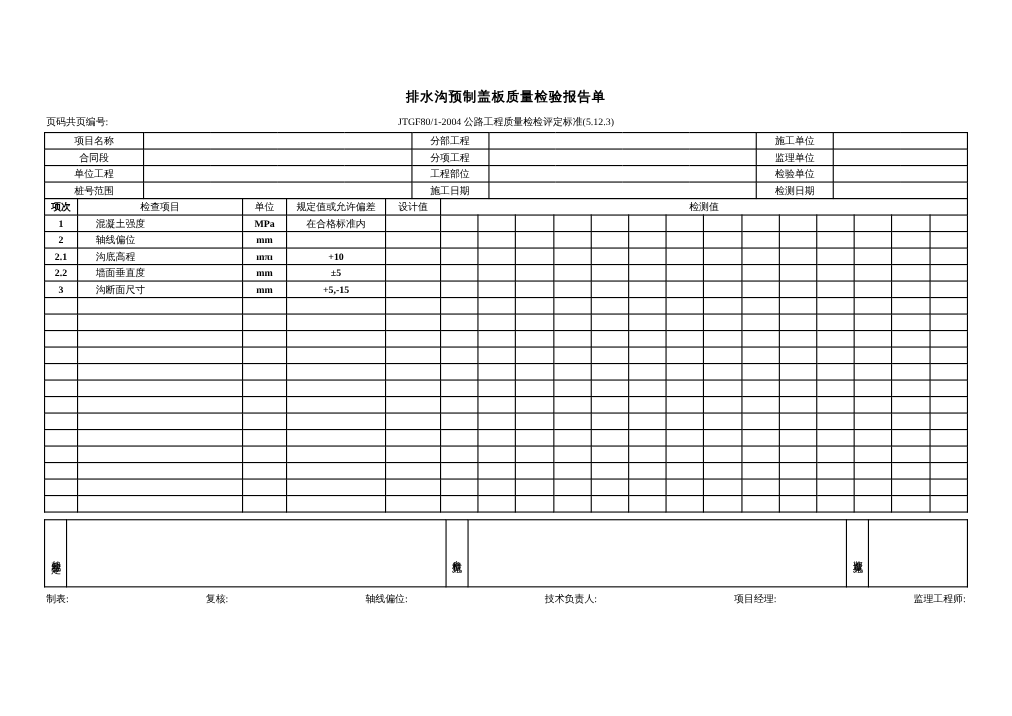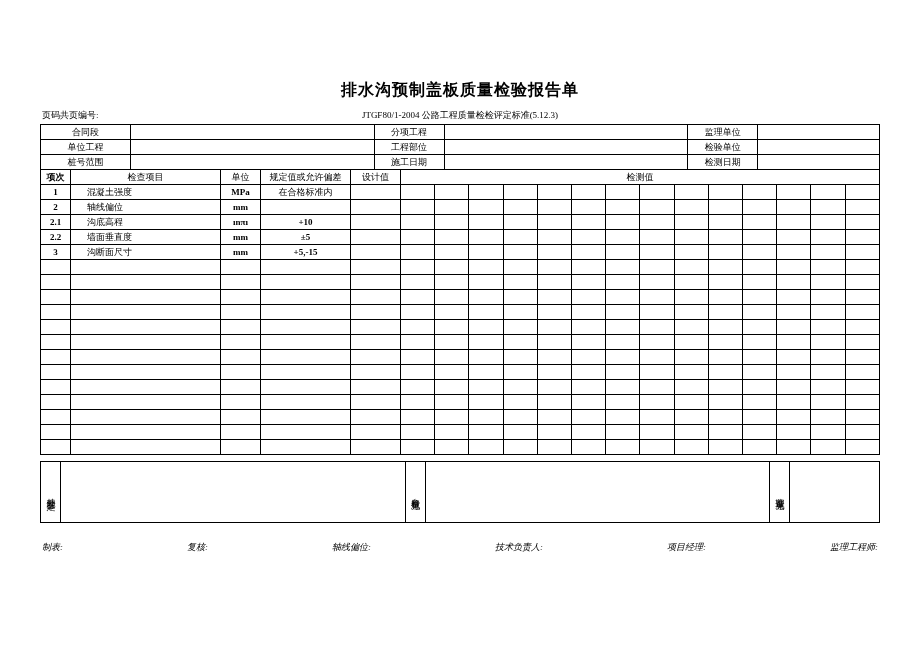--- a/index.html
+++ b/index.html
@@ -19,7 +19,7 @@
   }
   .title {
     text-align: center;
-    font-size: 16px;
+    font-size: 12px;
     font-weight: bold;
     margin-bottom: 8px;
     letter-spacing: 1px;

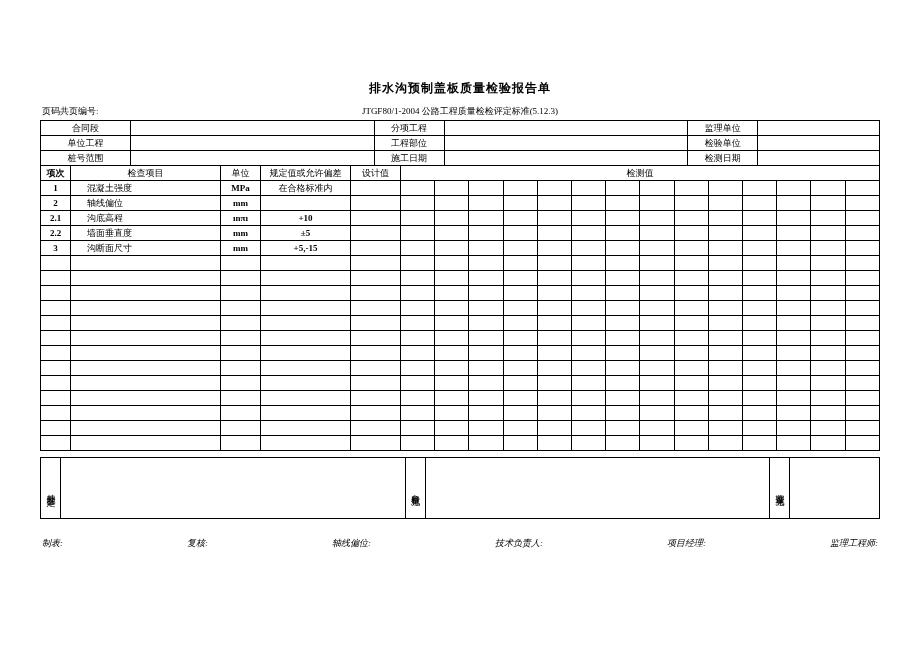--- a/index.html
+++ b/index.html
@@ -98,6 +98,14 @@
         <col>
     </colgroup>
     <tbody>
+        <tr>
+      <td colspan="2">项目名称</td>
+      <td colspan="4"></td>
+      <td>分部工程</td>
+      <td colspan="4"></td>
+      <td>施工单位</td>
+      <td colspan="2"></td>
+    </tr>
     <tr>
       <td colspan="2">合同段</td>
       <td colspan="4"></td>

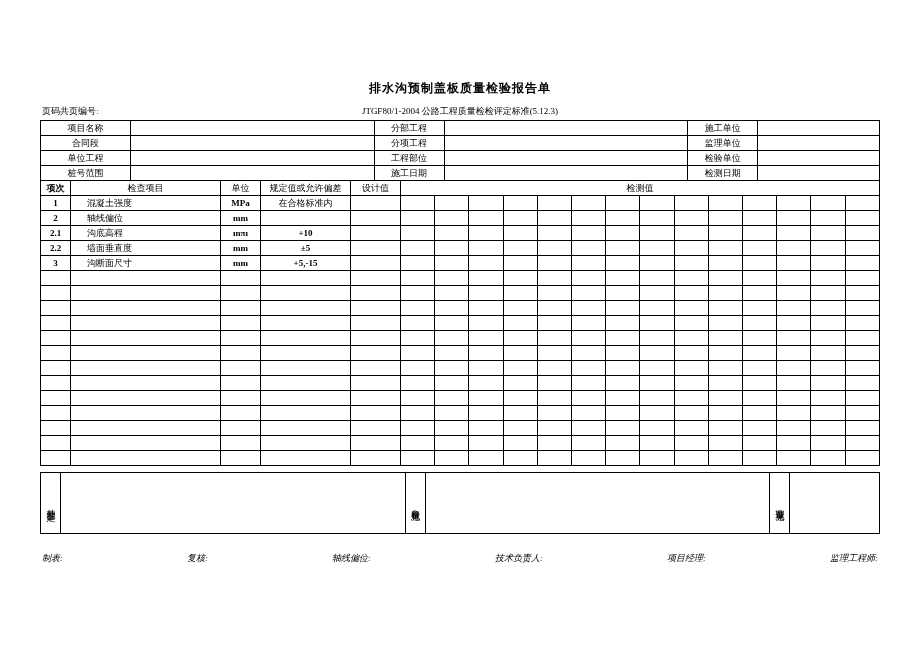--- a/index.html
+++ b/index.html
@@ -60,10 +60,9 @@
   .footrow {
     display: flex;
     font-size: 9px;
-    margin-top: 18px;
+    margin-top: 4px;
     padding: 0 2px;
     gap: 0;
-    font-style: italic;
   }
   .footrow span { flex: 0 0 auto; }
   .footrow .gap { flex: 1; }

